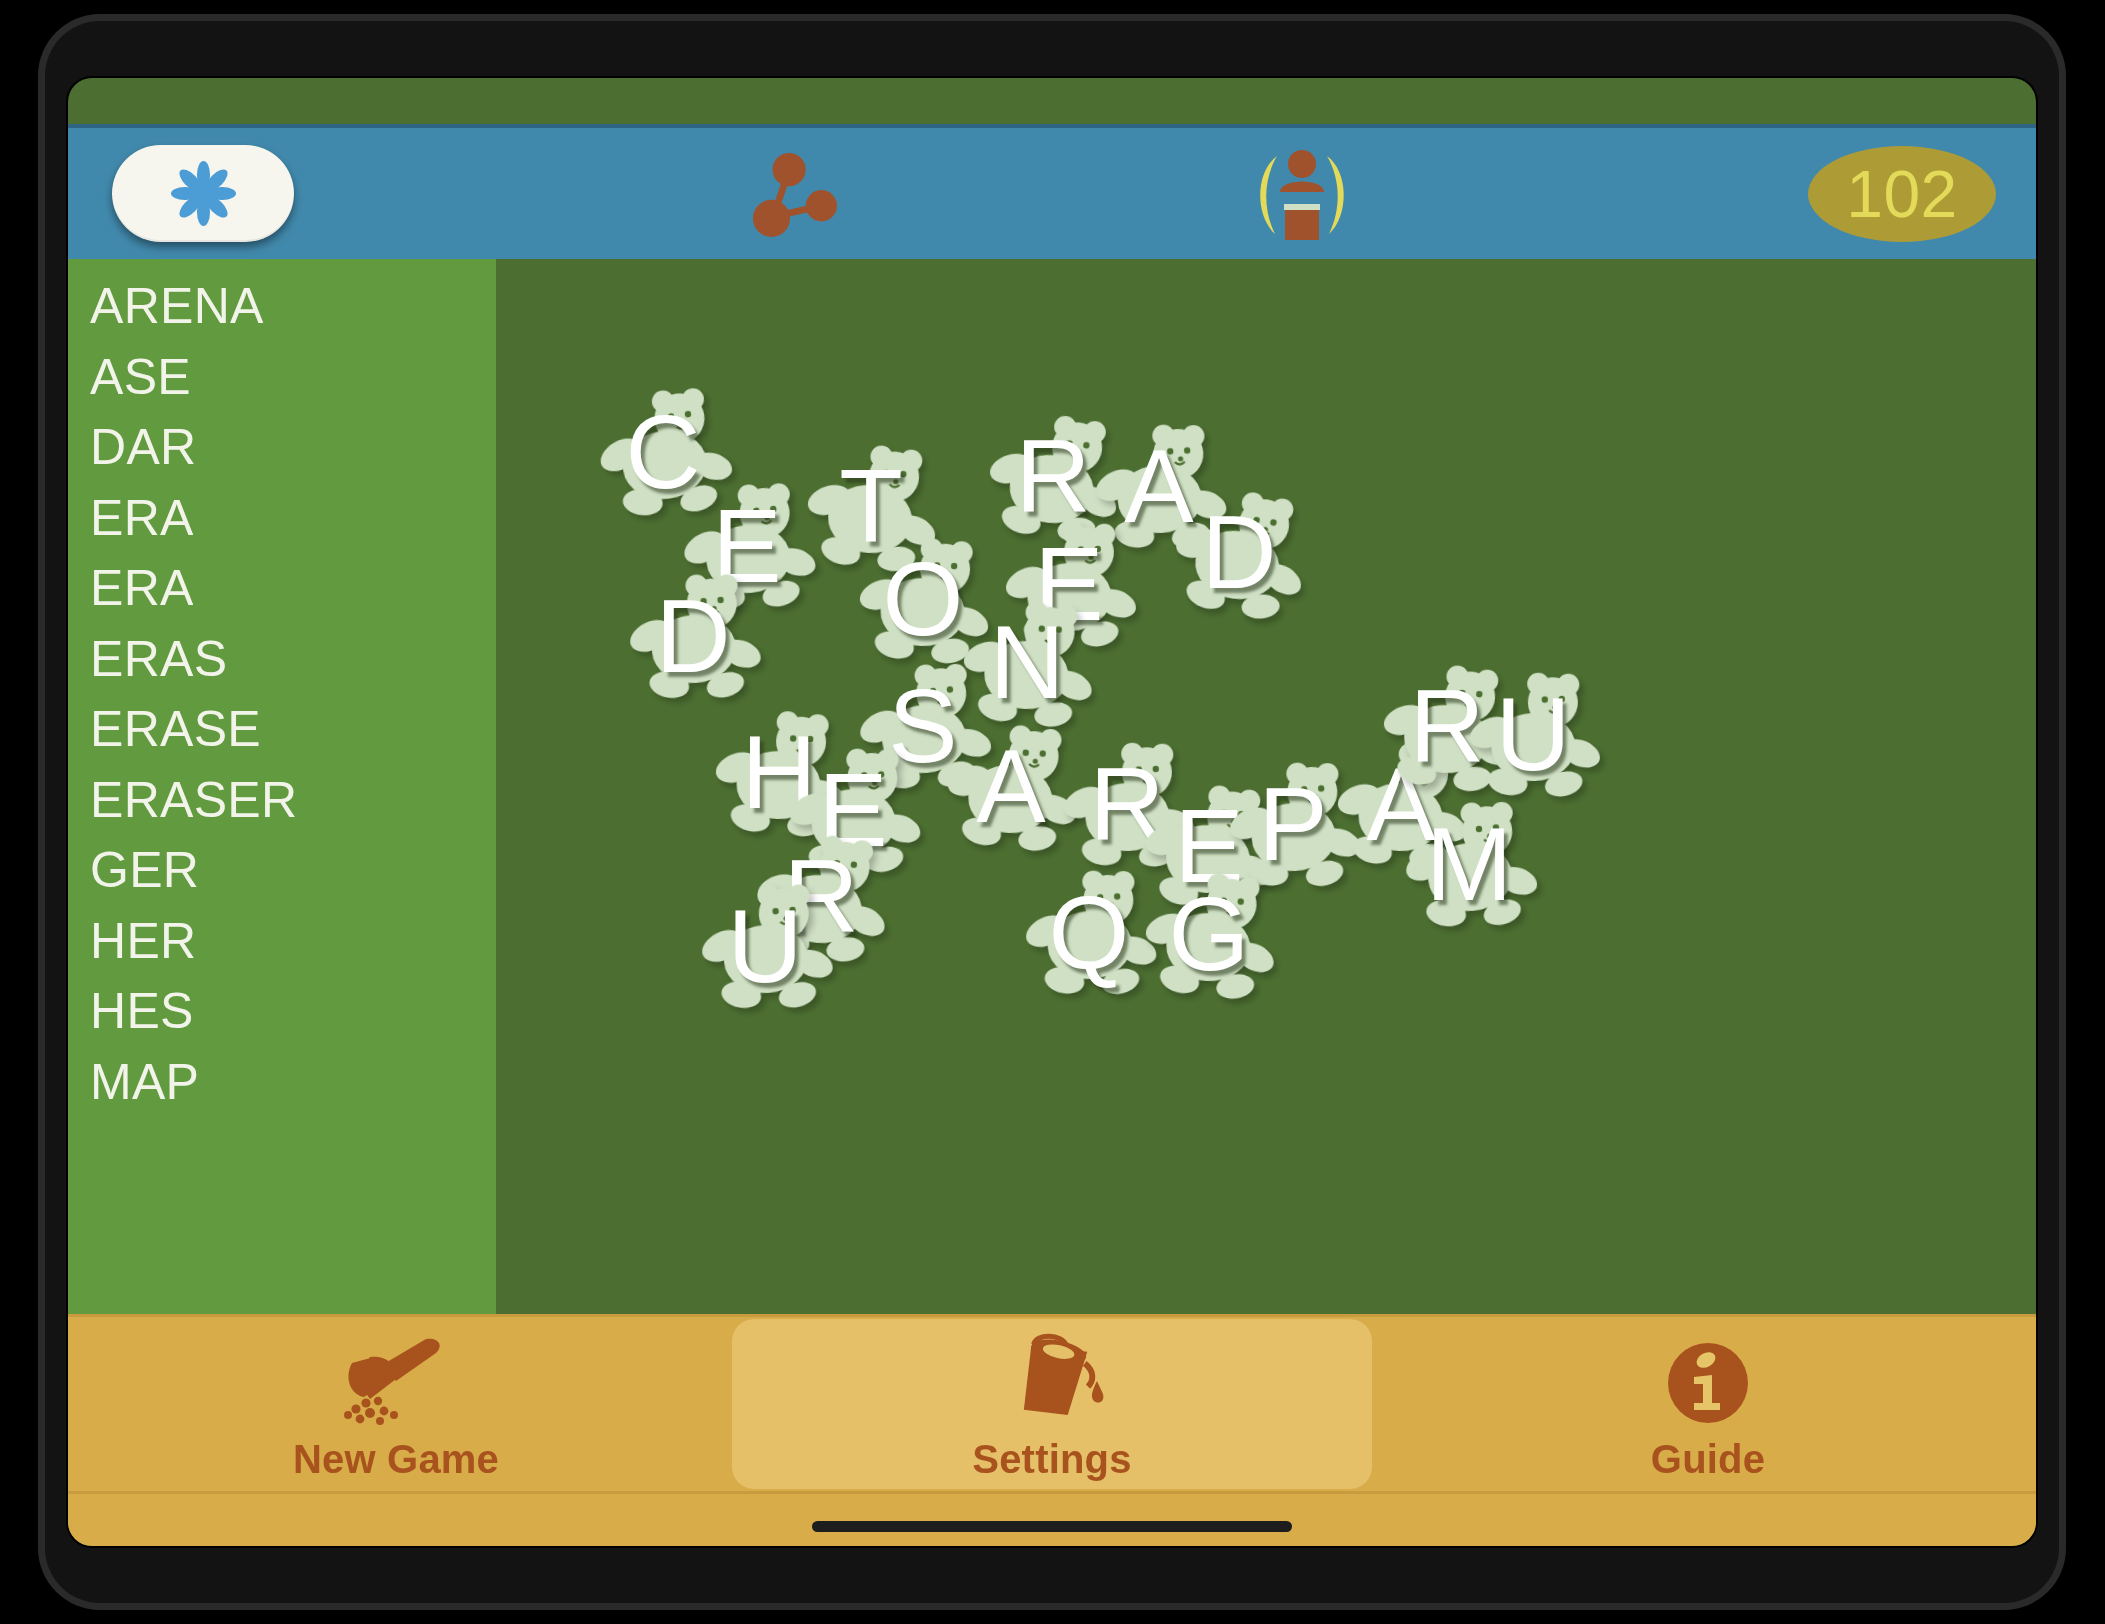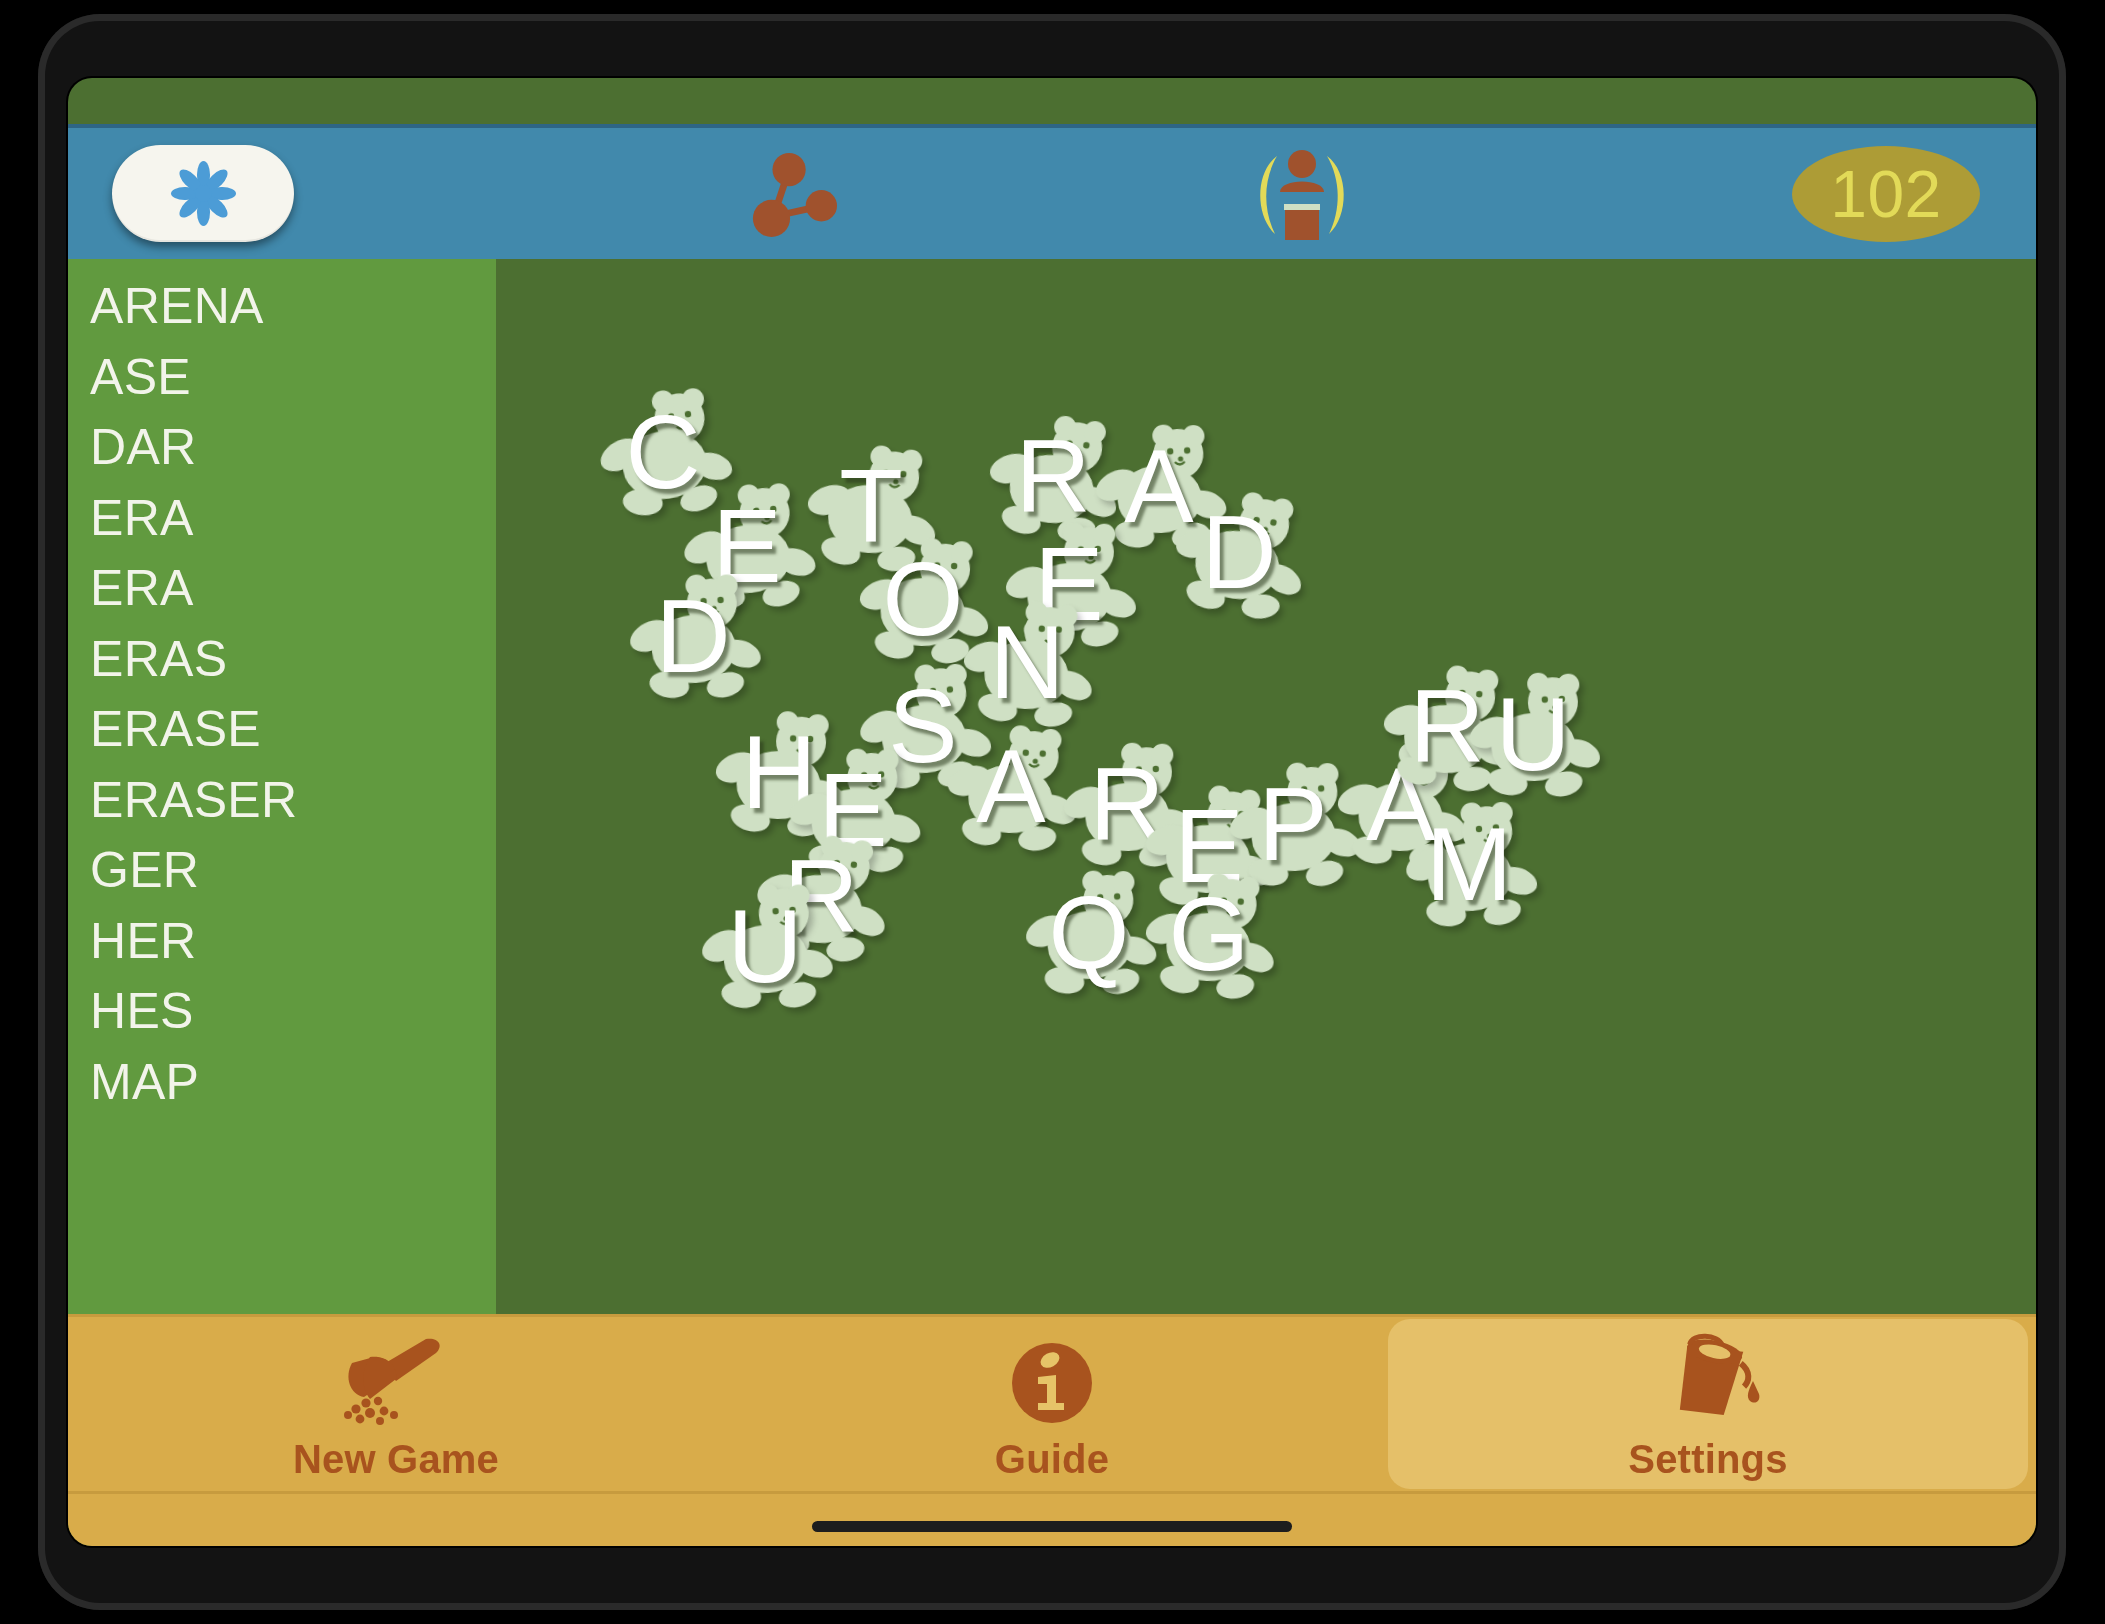--- a/index.html
+++ b/index.html
@@ -83,7 +83,7 @@
   }
   .hdr-slot { flex: 1; display: flex; align-items: center; justify-content: center; }
   .hdr-slot.first { justify-content: flex-start; padding-left: 44px; flex: 0 0 470px;}
-  .hdr-slot.last  { justify-content: flex-end;  padding-right: 56px; flex: 0 0 480px;}
+  .hdr-slot.last  { justify-content: flex-end;  padding-right: 40px; flex: 0 0 480px;}
 
   
   #flower-btn {

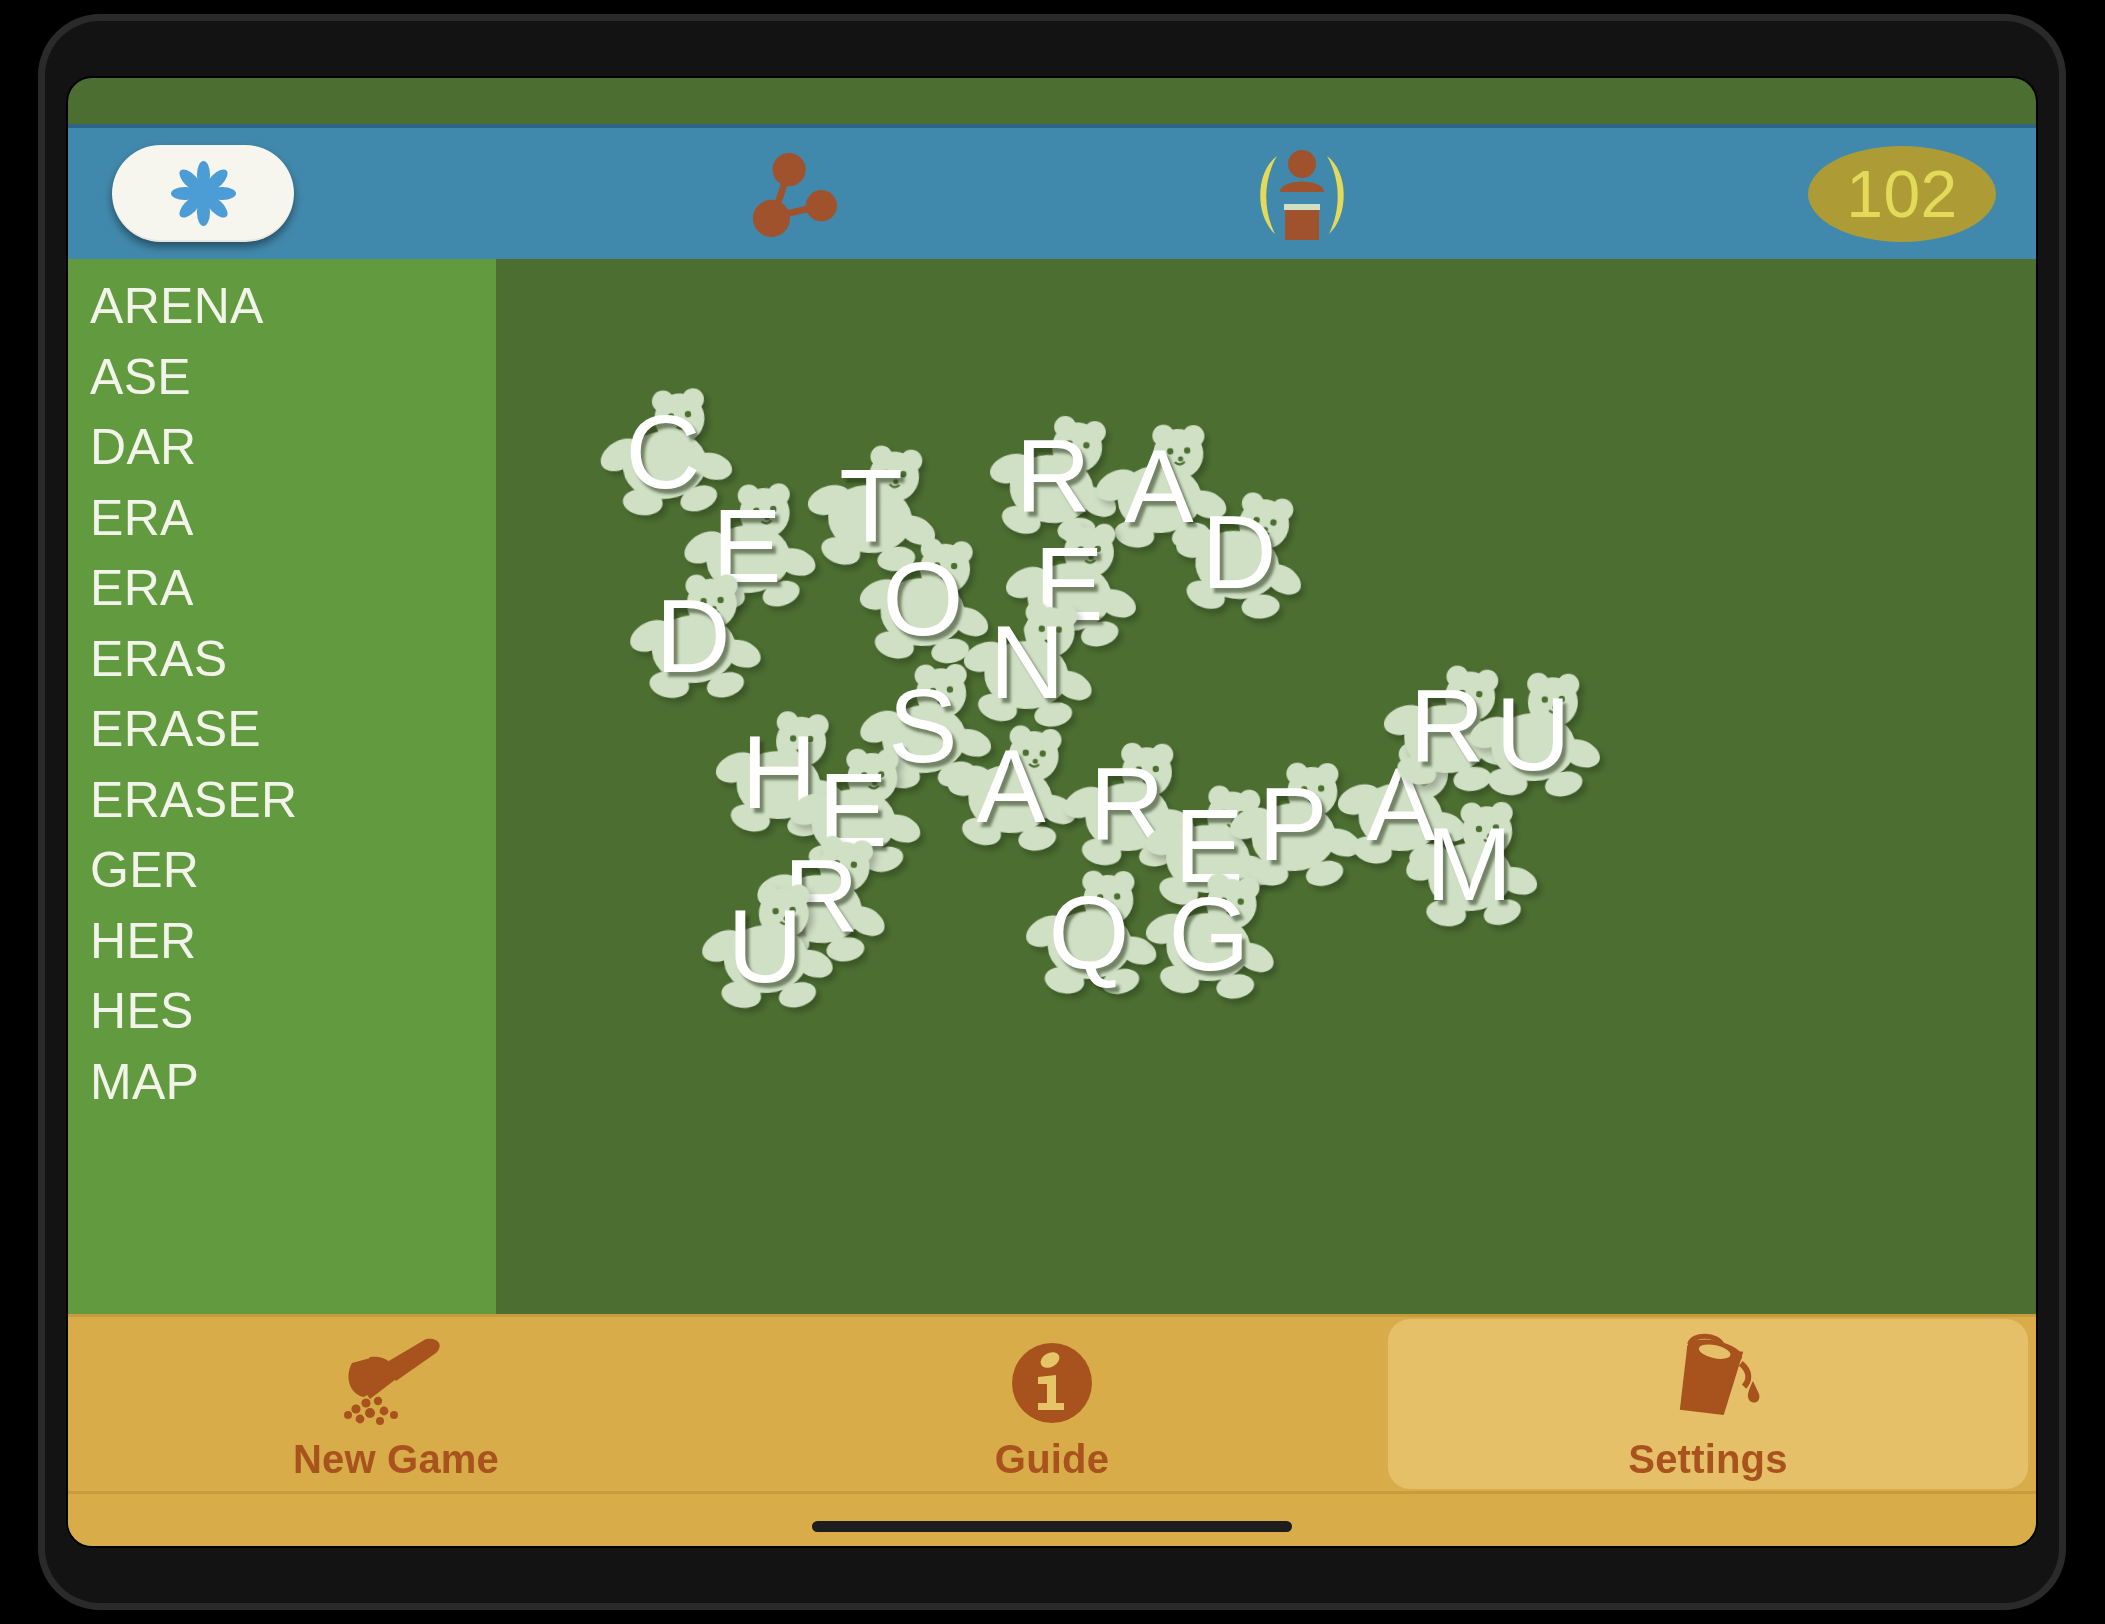--- a/index.html
+++ b/index.html
@@ -852,17 +852,6 @@
           <span class="tb-label">New Game</span>
         </button>
 
-        <button class="tb-btn">
-          <span class="tb-ico">
-            <svg width="100" height="100" viewBox="0 0 100 100">
-              <circle cx="50" cy="50" r="40" fill="#A8531E"></circle>
-              <ellipse cx="48" cy="27" rx="10" ry="7" transform="rotate(-28 48 27)" fill="#E6C468"></ellipse>
-              <path d="M36 44 L54 42 L54 70 L62 70 L62 77 L36 77 L36 70 L45 70 L45 51 L36 51 Z" fill="#E6C468"></path>
-            </svg>
-          </span>
-          <span class="tb-label">Guide</span>
-        </button>
-
         <button class="tb-btn selected">
           <span class="tb-ico">
             <svg width="112" height="100" viewBox="0 0 112 100">
@@ -879,6 +868,17 @@
           <span class="tb-label">Settings</span>
         </button>
 
+        <button class="tb-btn">
+          <span class="tb-ico">
+            <svg width="100" height="100" viewBox="0 0 100 100">
+              <circle cx="50" cy="50" r="40" fill="#A8531E"></circle>
+              <ellipse cx="48" cy="27" rx="10" ry="7" transform="rotate(-28 48 27)" fill="#E6C468"></ellipse>
+              <path d="M36 44 L54 42 L54 70 L62 70 L62 77 L36 77 L36 70 L45 70 L45 51 L36 51 Z" fill="#E6C468"></path>
+            </svg>
+          </span>
+          <span class="tb-label">Guide</span>
+        </button>
+
       </div>
       <div id="bottom-divider"></div>
       <div id="home-indicator"></div>

